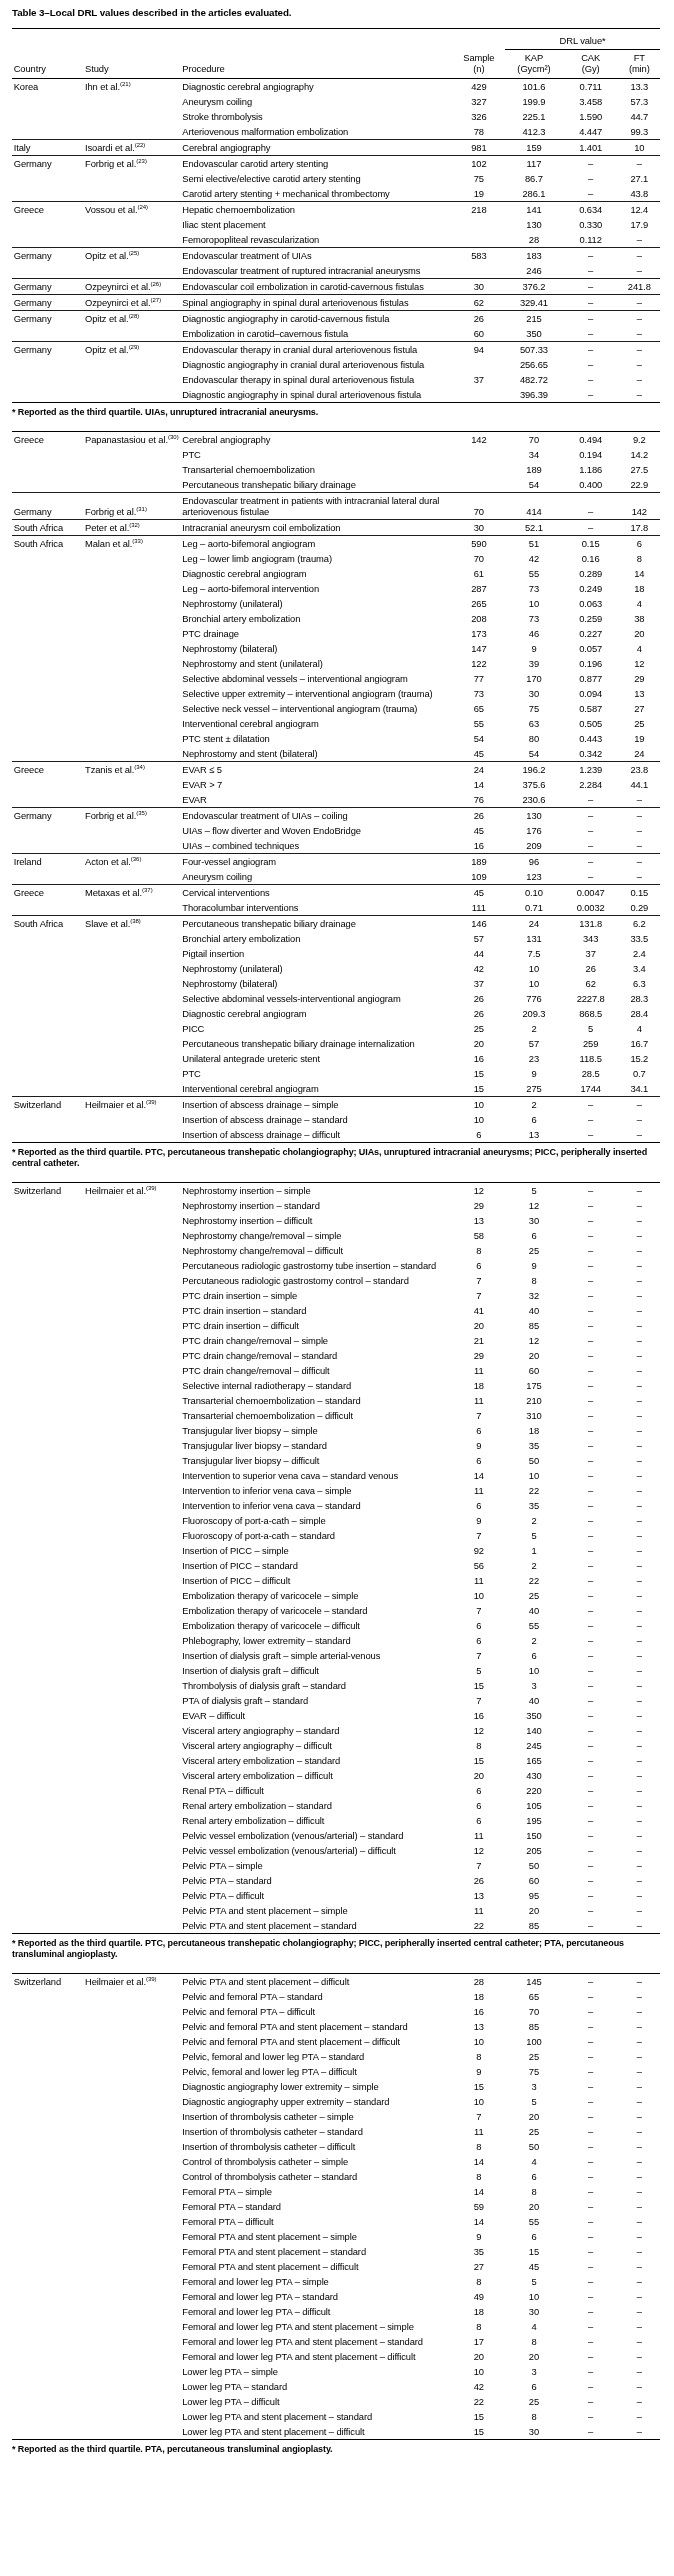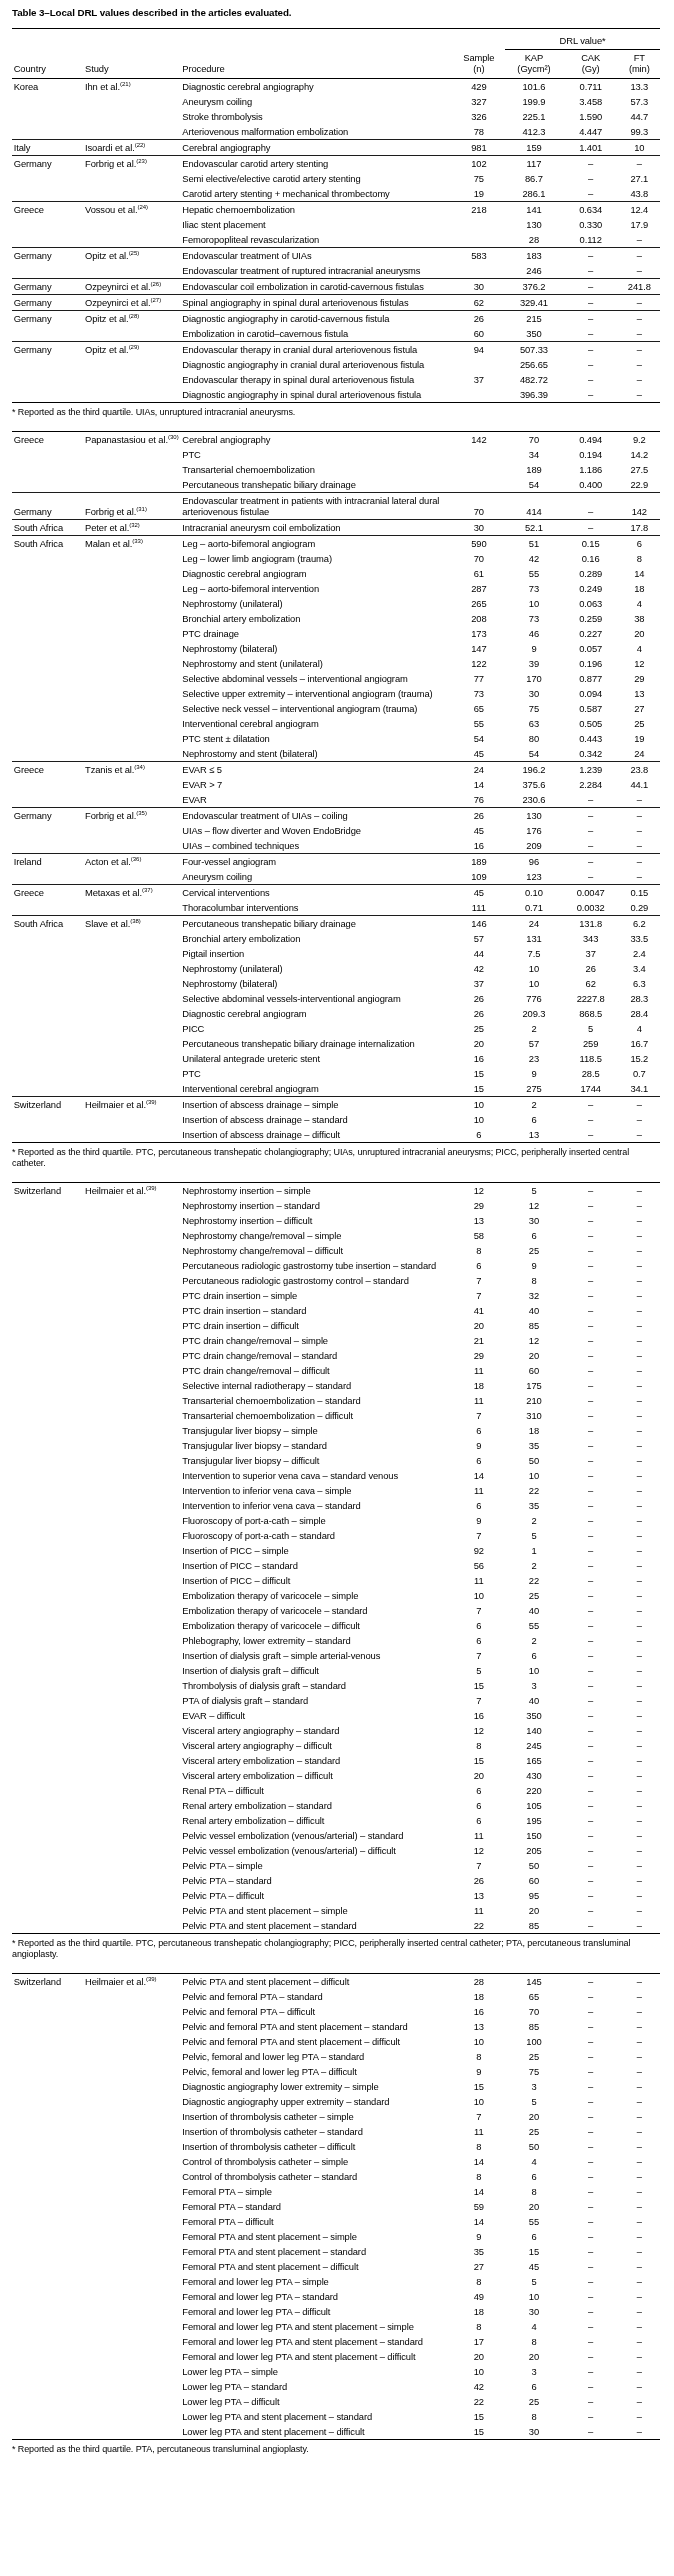--- a/index.html
+++ b/index.html
@@ -18,7 +18,7 @@
   tbody.group td{vertical-align:bottom;}
   td.num{text-align:center;}
   td.proc{padding-right:10.2px;}
-  tbody.footnote td{border-top:1.2px solid #000;border-bottom:1.2px solid #000;font-size:9px;letter-spacing:-0.1px;padding:4.3px 0 12.8px 0;}
+  tbody.footnote td{border-top:1.2px solid #000;border-bottom:1.2px solid #000;font-size:9px;letter-spacing:-0.1px;padding:4.3px 0 12.8px 0;font-weight:bold;}
   tbody.footnote.last td{border-bottom:none;}
   sup{font-size:6px;line-height:0;vertical-align:super;letter-spacing:0;}
 </style>

